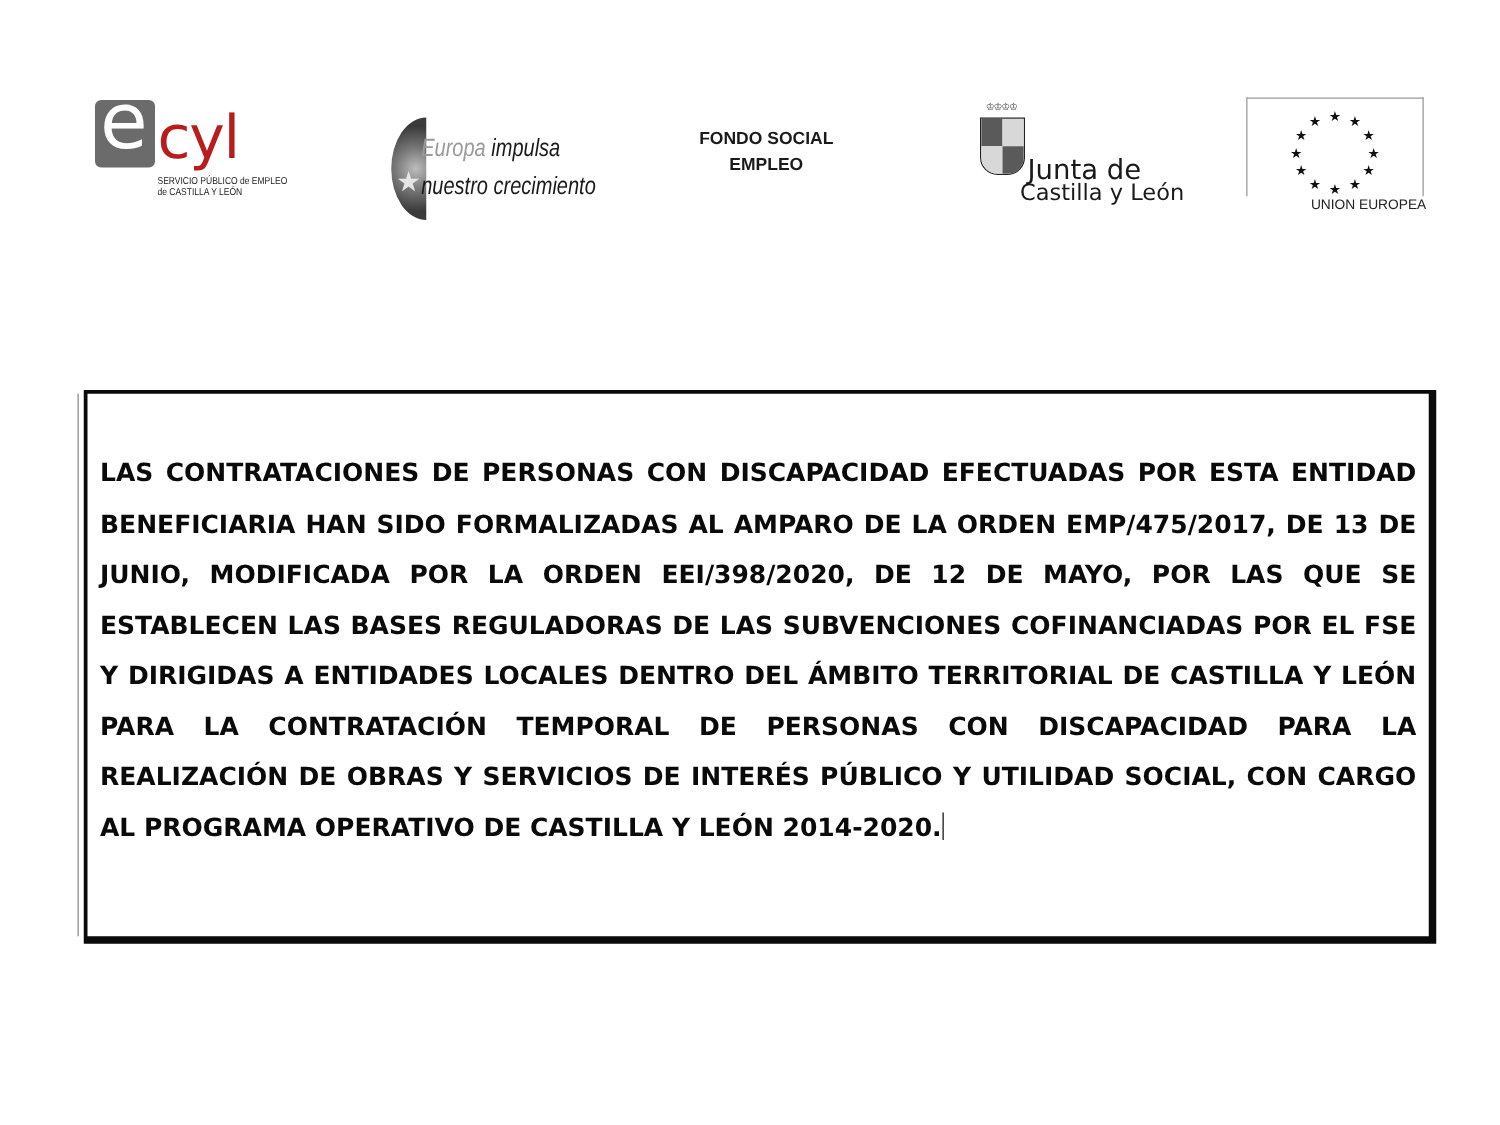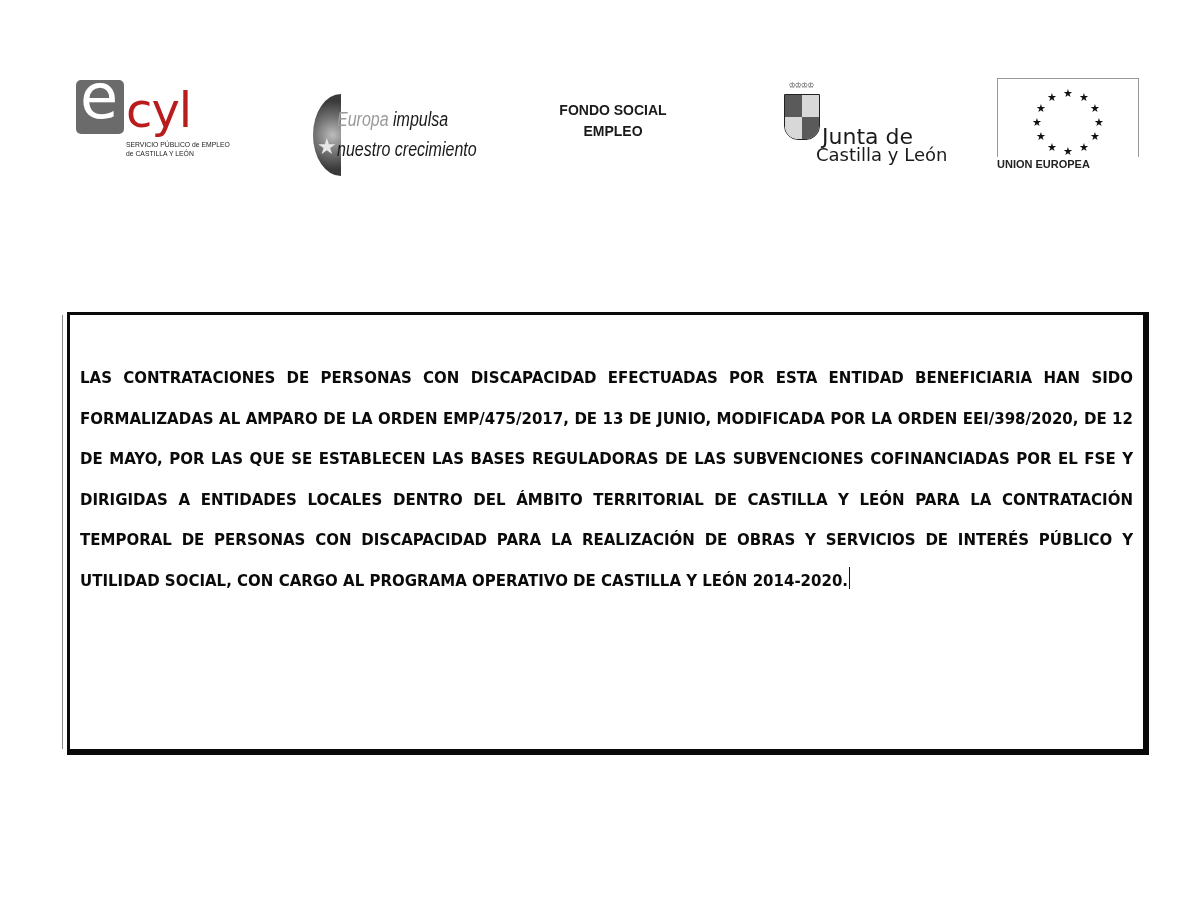--- a/index.html
+++ b/index.html
@@ -189,9 +189,9 @@
     position: absolute;
     left: 0; top: 80px;
     width: 144px;
-    text-align: left;
+    text-align: right;
     font-family: "Liberation Sans", sans-serif;
-    font-weight: bold;
+    font-weight: normal;
     font-size: 11px;
     color: #222;
   }

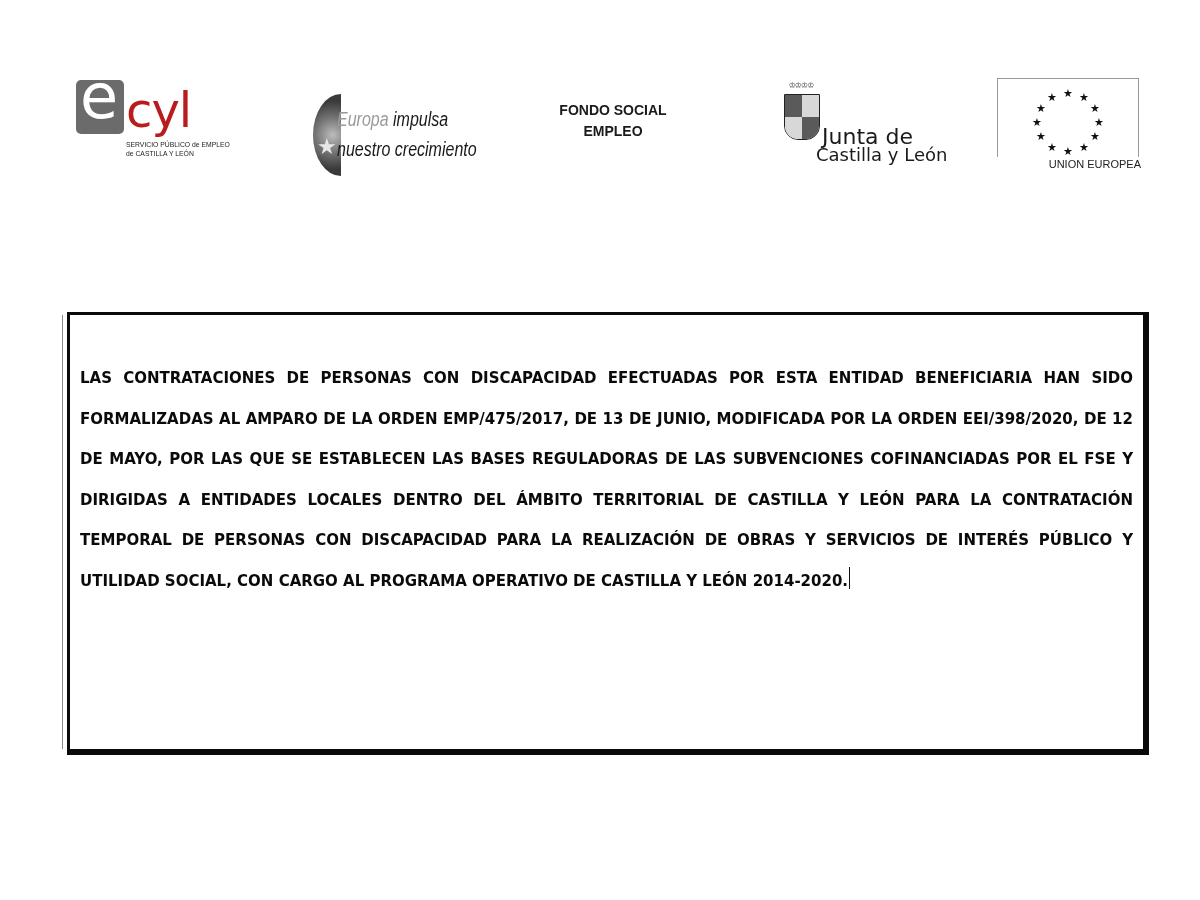--- a/index.html
+++ b/index.html
@@ -219,7 +219,7 @@
     width: 1053px;
     font-family: "DejaVu Sans", sans-serif;
     font-weight: bold;
-    font-size: 15px;
+    font-size: 20px;
     line-height: 40.5px;
     text-align: justify;
     color: #0a0a0a;

